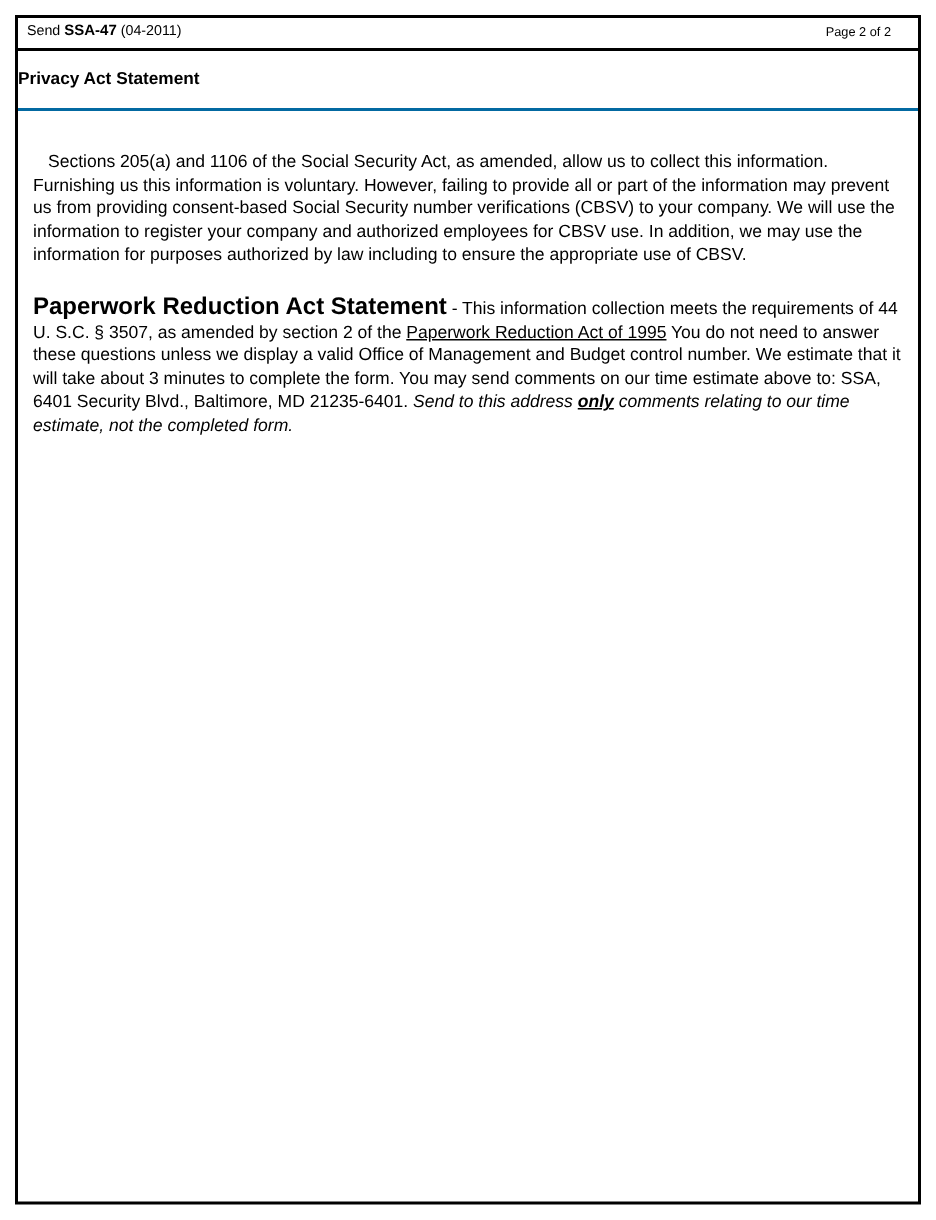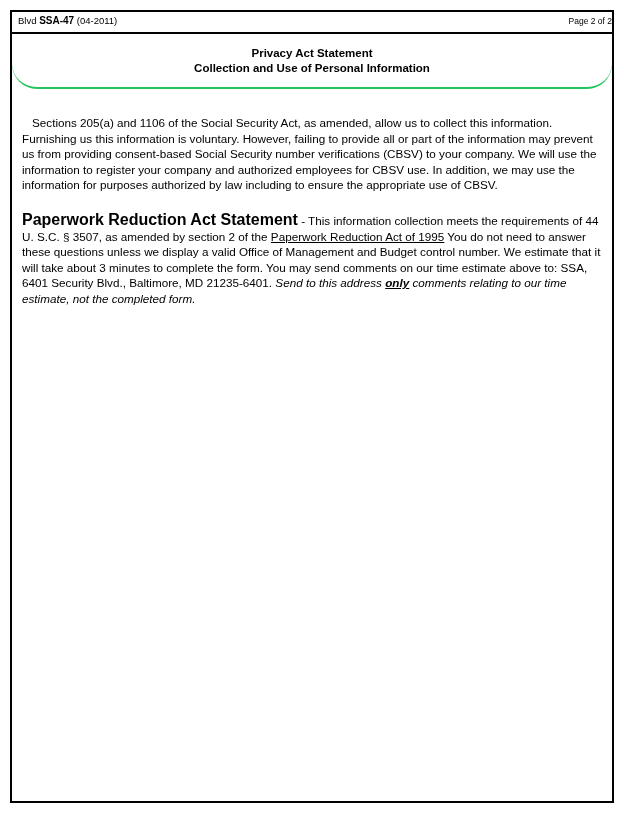--- a/index.html
+++ b/index.html
@@ -109,7 +109,7 @@
 <div class="page">
 
   <div class="header-row">
-    <div class="form-id"><span>Blvd </span><span class="bold">SSA-47</span><span> (04-2011)</span></div>
+    <div class="form-id"><span>Send </span><span class="bold">SSA-47</span><span> (04-2011)</span></div>
     <div class="page-num">Page 2 of 2</div>
   </div>
 

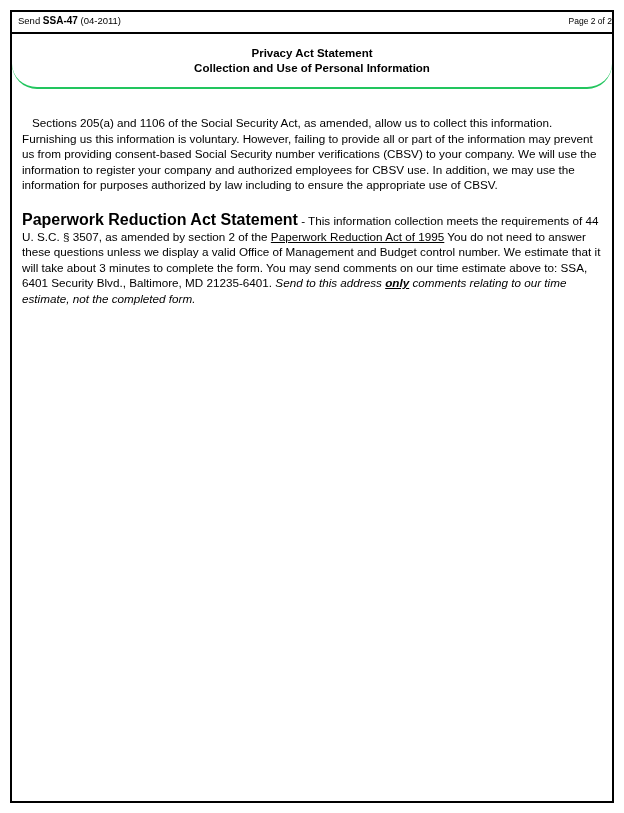--- a/index.html
+++ b/index.html
@@ -45,7 +45,7 @@
   }
   .page-num {
     position: absolute;
-    right: 0;
+    right: 18px;
     top: 4px;
     font-size: 8.5px;
     white-space: nowrap;

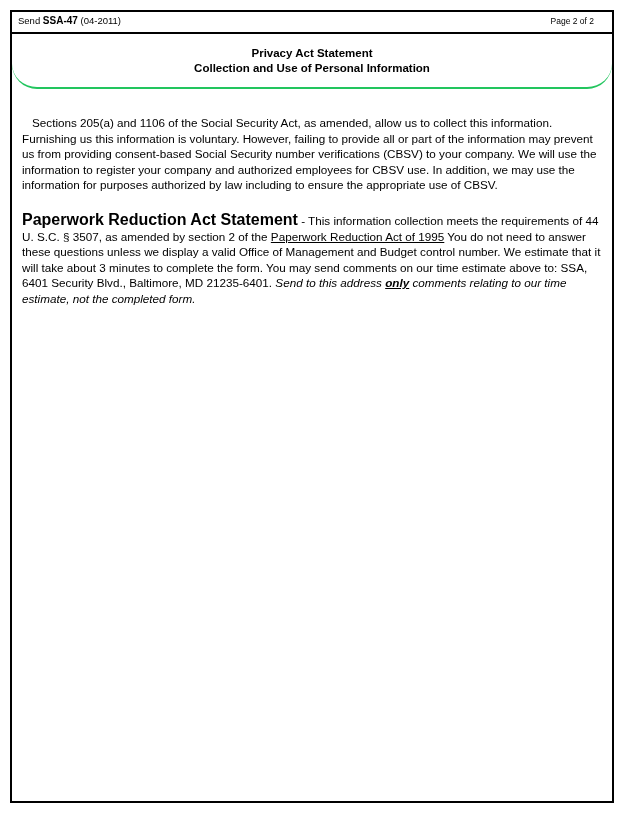--- a/index.html
+++ b/index.html
@@ -52,10 +52,8 @@
     margin-left: 36px;
   }
   .title-block {
-    border-bottom: 2px solid #22c55e;
+    border-bottom: 2px solid #0369a1;
     padding: 12px 0 11px 0;
-    text-align: center;
-    border-radius: 25px;
   }
   .title-line {
     font-size: 11.5px;

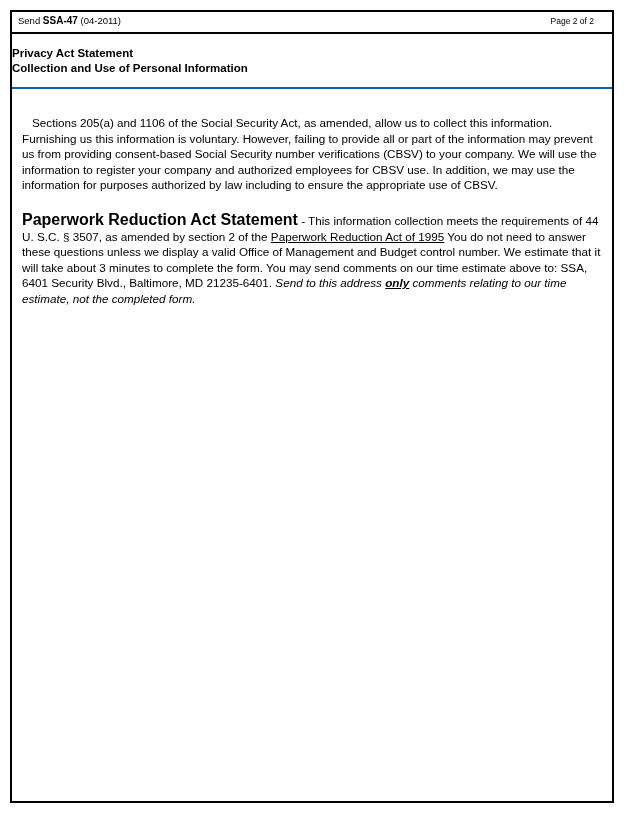--- a/index.html
+++ b/index.html
@@ -113,7 +113,6 @@
 
   <div class="title-block">
     <div class="title-line">Privacy Act Statement</div>
-    <div class="title-line">Collection and Use of Personal Information</div>
   </div>
 
   <div class="body-area">

